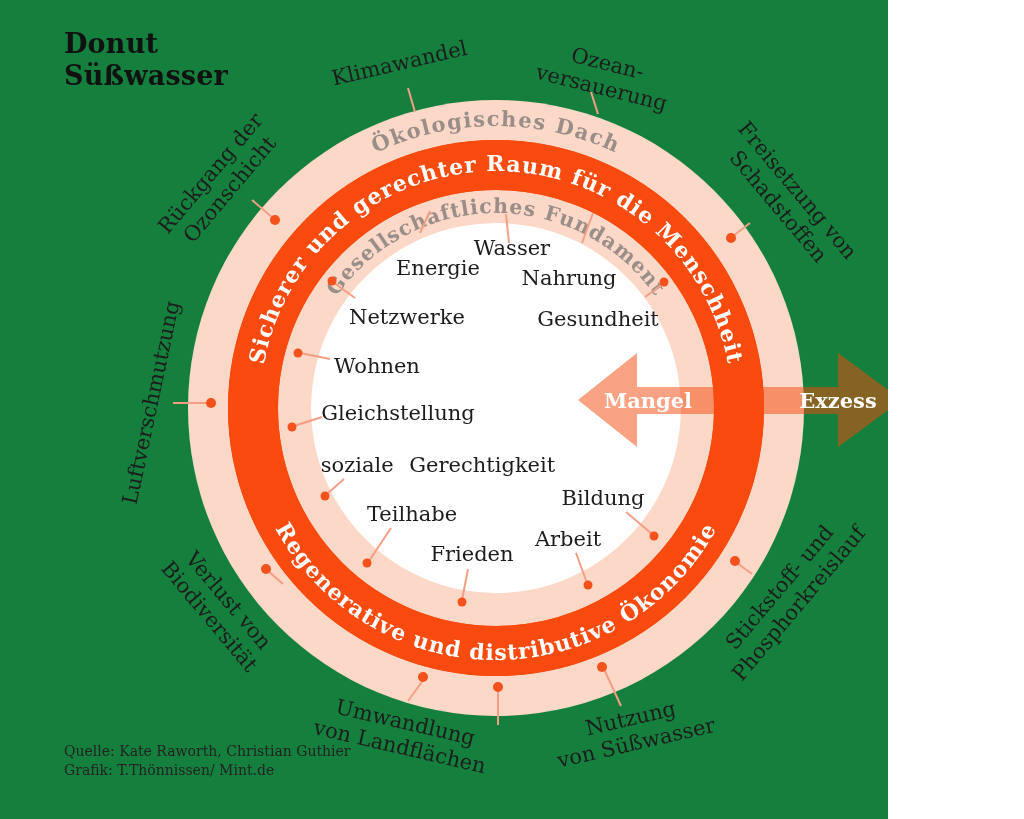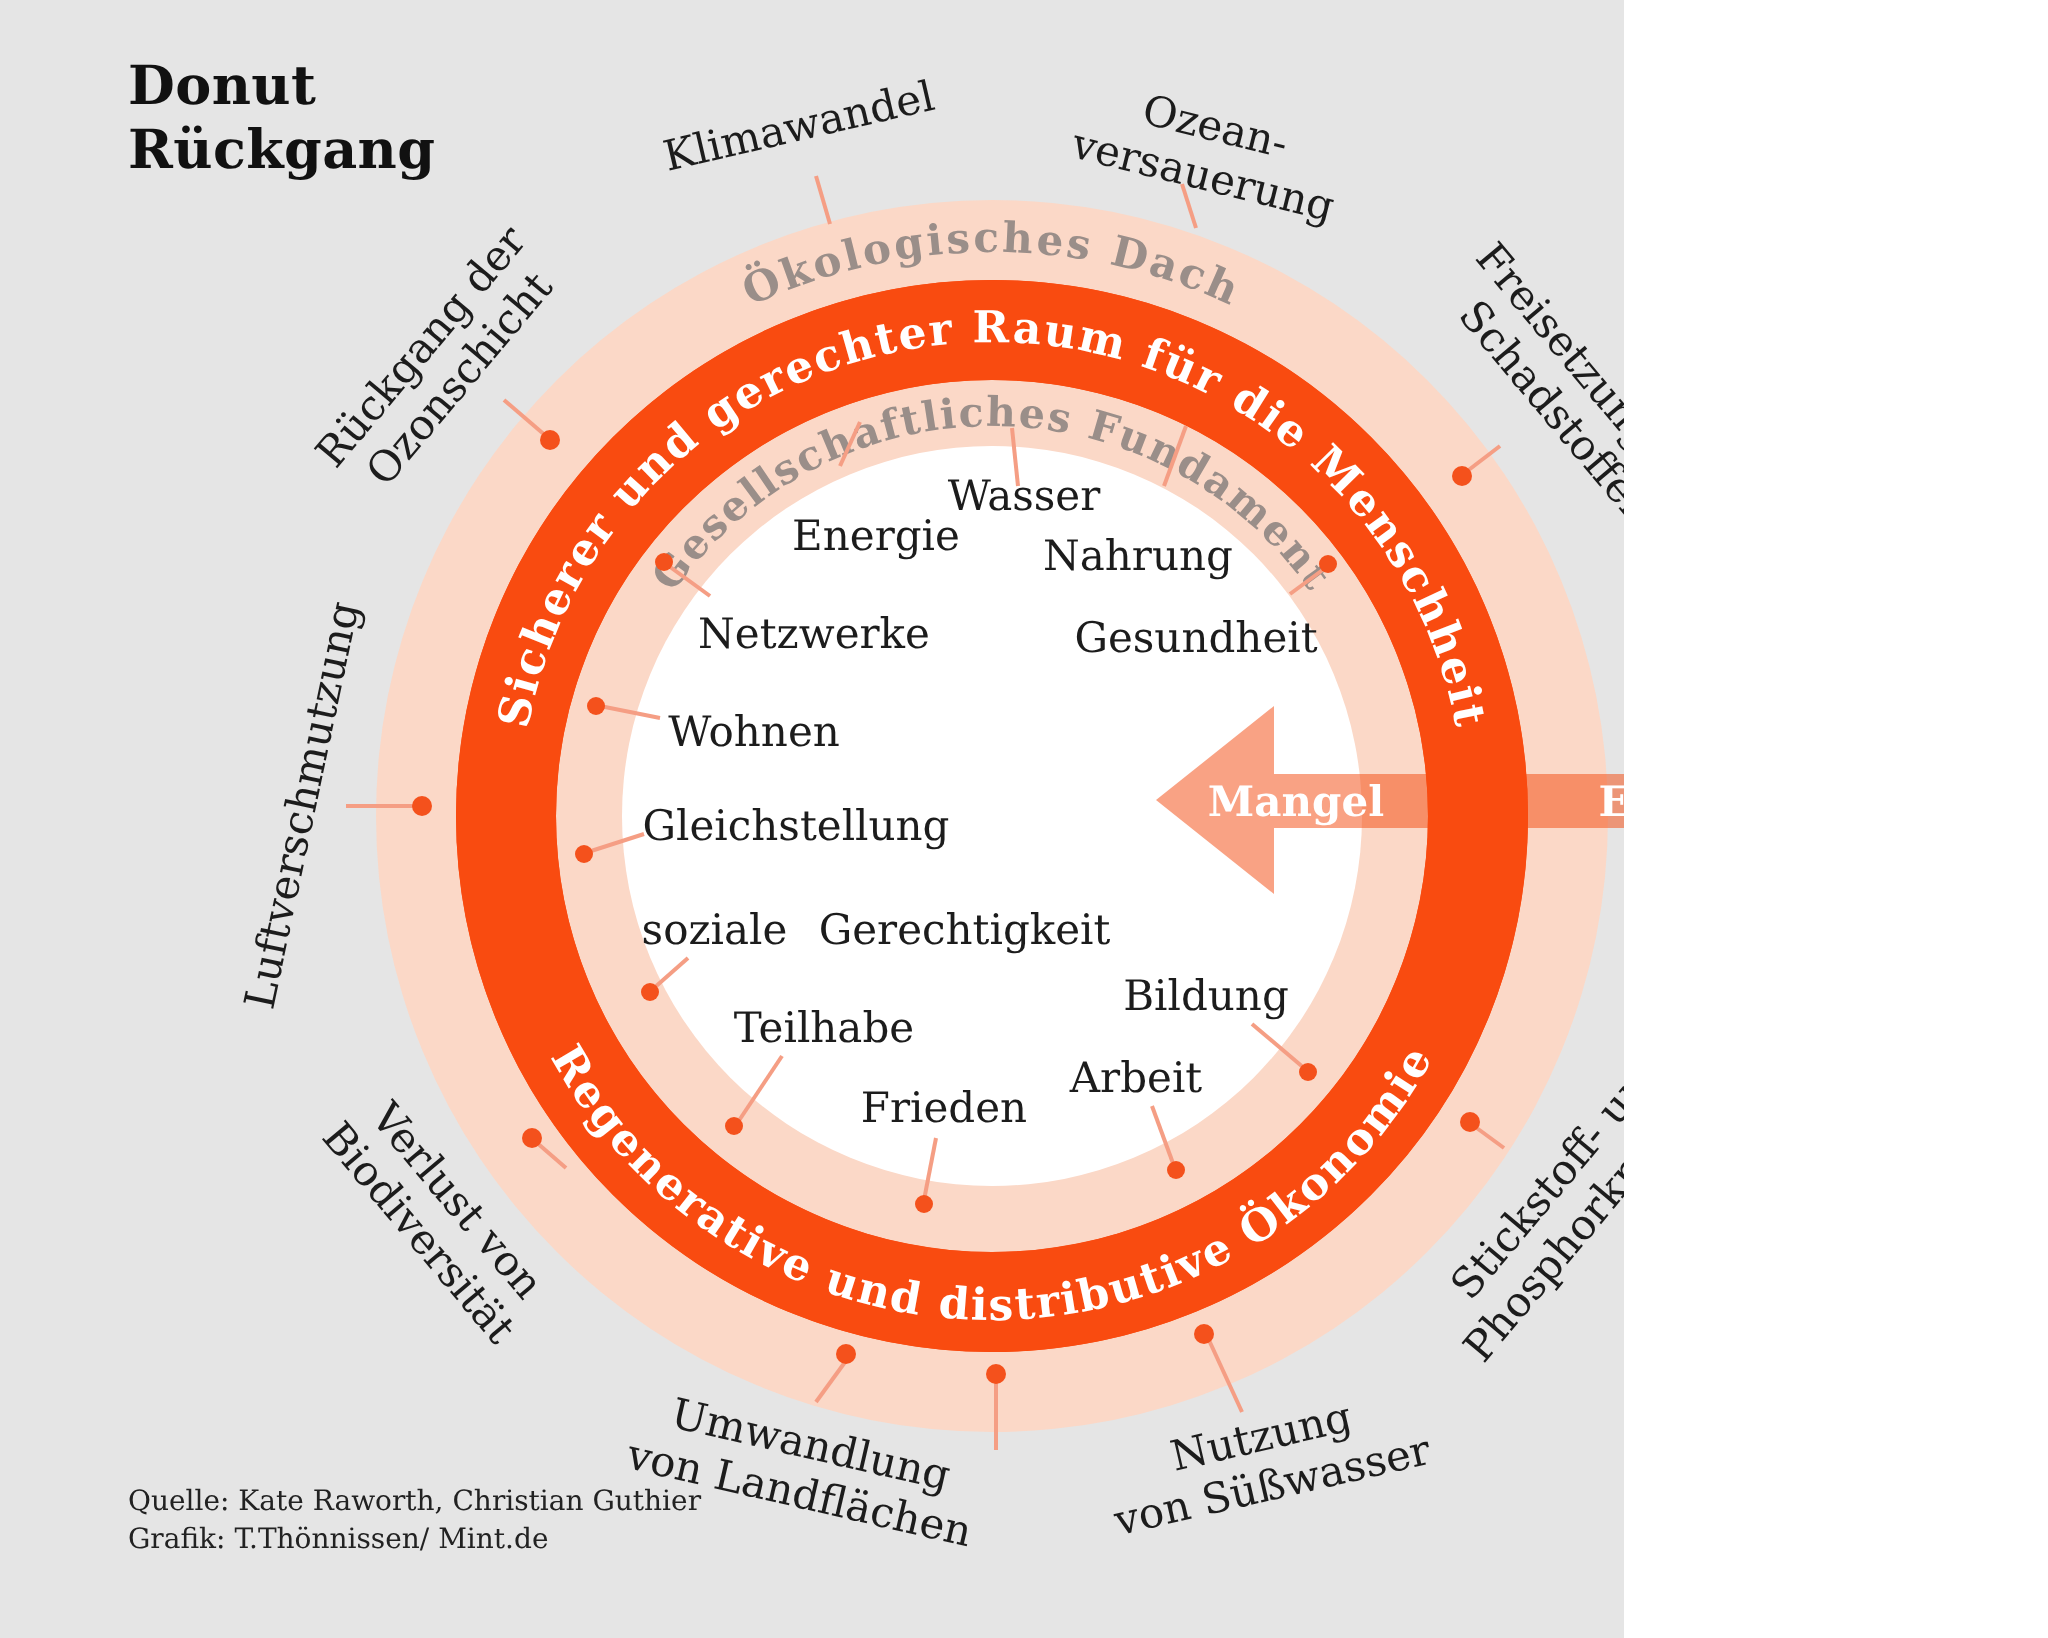--- a/index.html
+++ b/index.html
@@ -3,7 +3,7 @@
 <meta charset="utf-8">
 <style>
   html,body{margin:0;padding:0;background:#fff;}
-  .stage{position:relative;width:812px;height:819px;background:#e5e5e5;overflow:hidden;
+  .stage{position:relative;width:888px;height:819px;background:#15803d;overflow:hidden;
          font-family:"DejaVu Serif","Liberation Serif",serif;}
   .title{position:absolute;left:64px;top:28px;font-weight:bold;font-size:27px;line-height:1.2;
          color:#111;letter-spacing:.2px;}

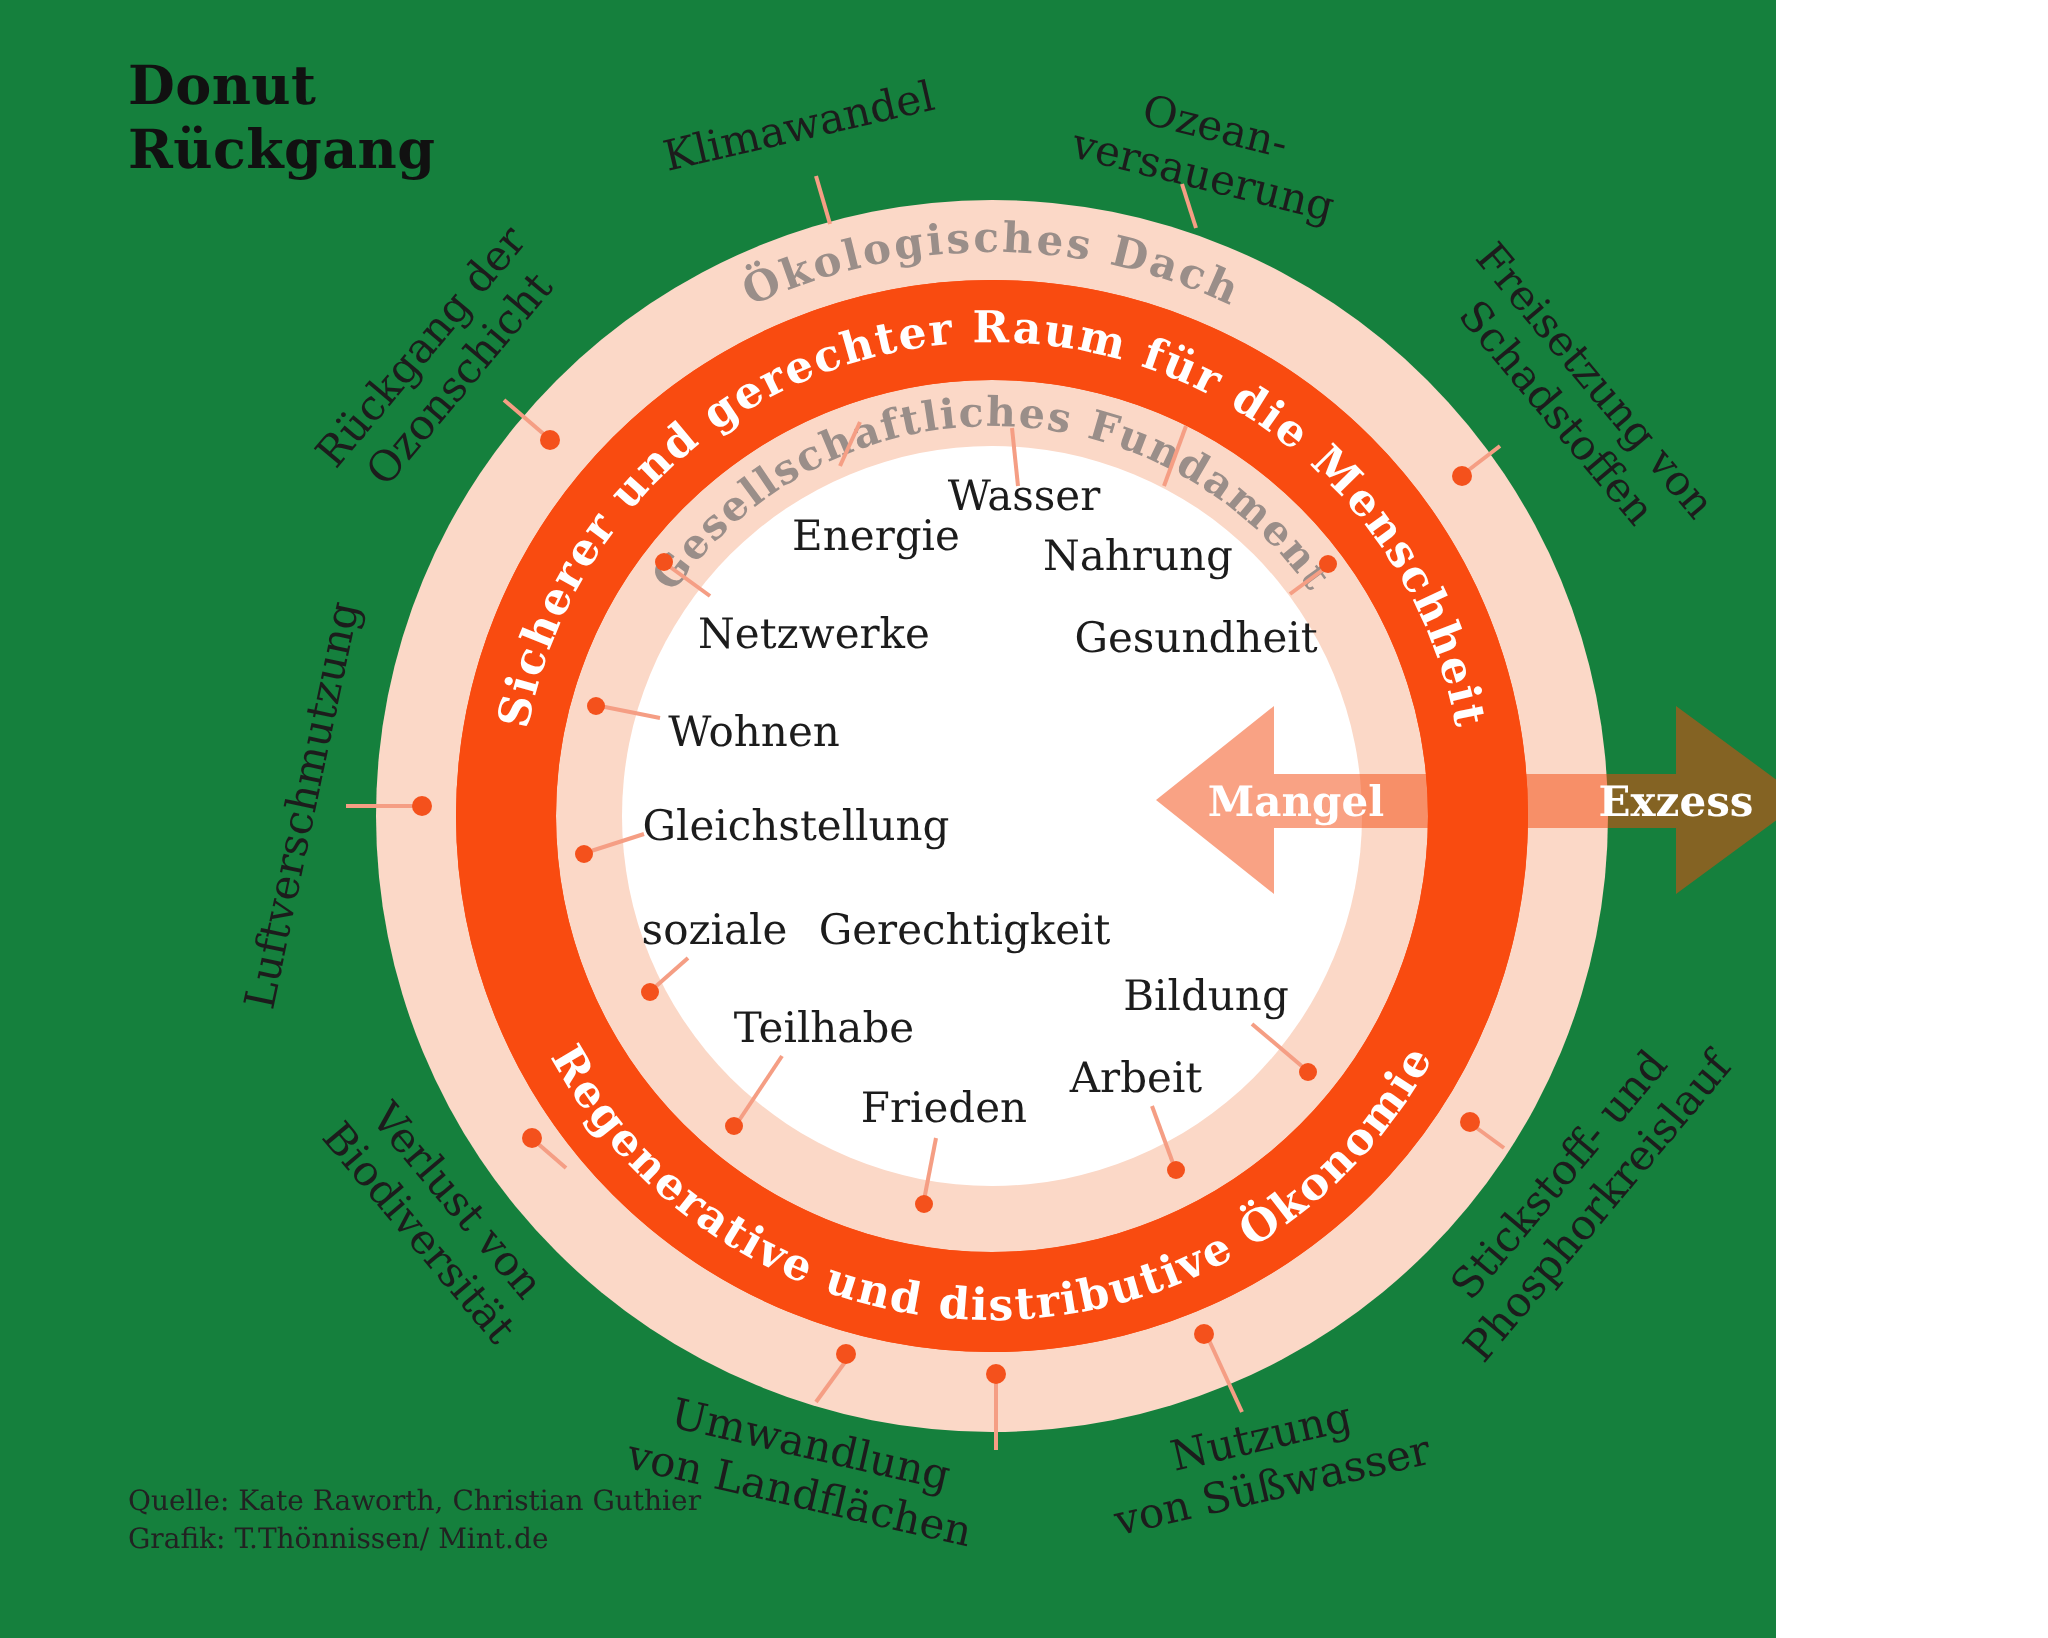--- a/index.html
+++ b/index.html
@@ -25,7 +25,7 @@
 
   <div class="title">
     <div>Donut</div>
-    <div>Rückgang</div>
+    <div>Süßwasser</div>
   </div>
 
   <svg width="1024" height="819" viewBox="0 0 1024 819">

